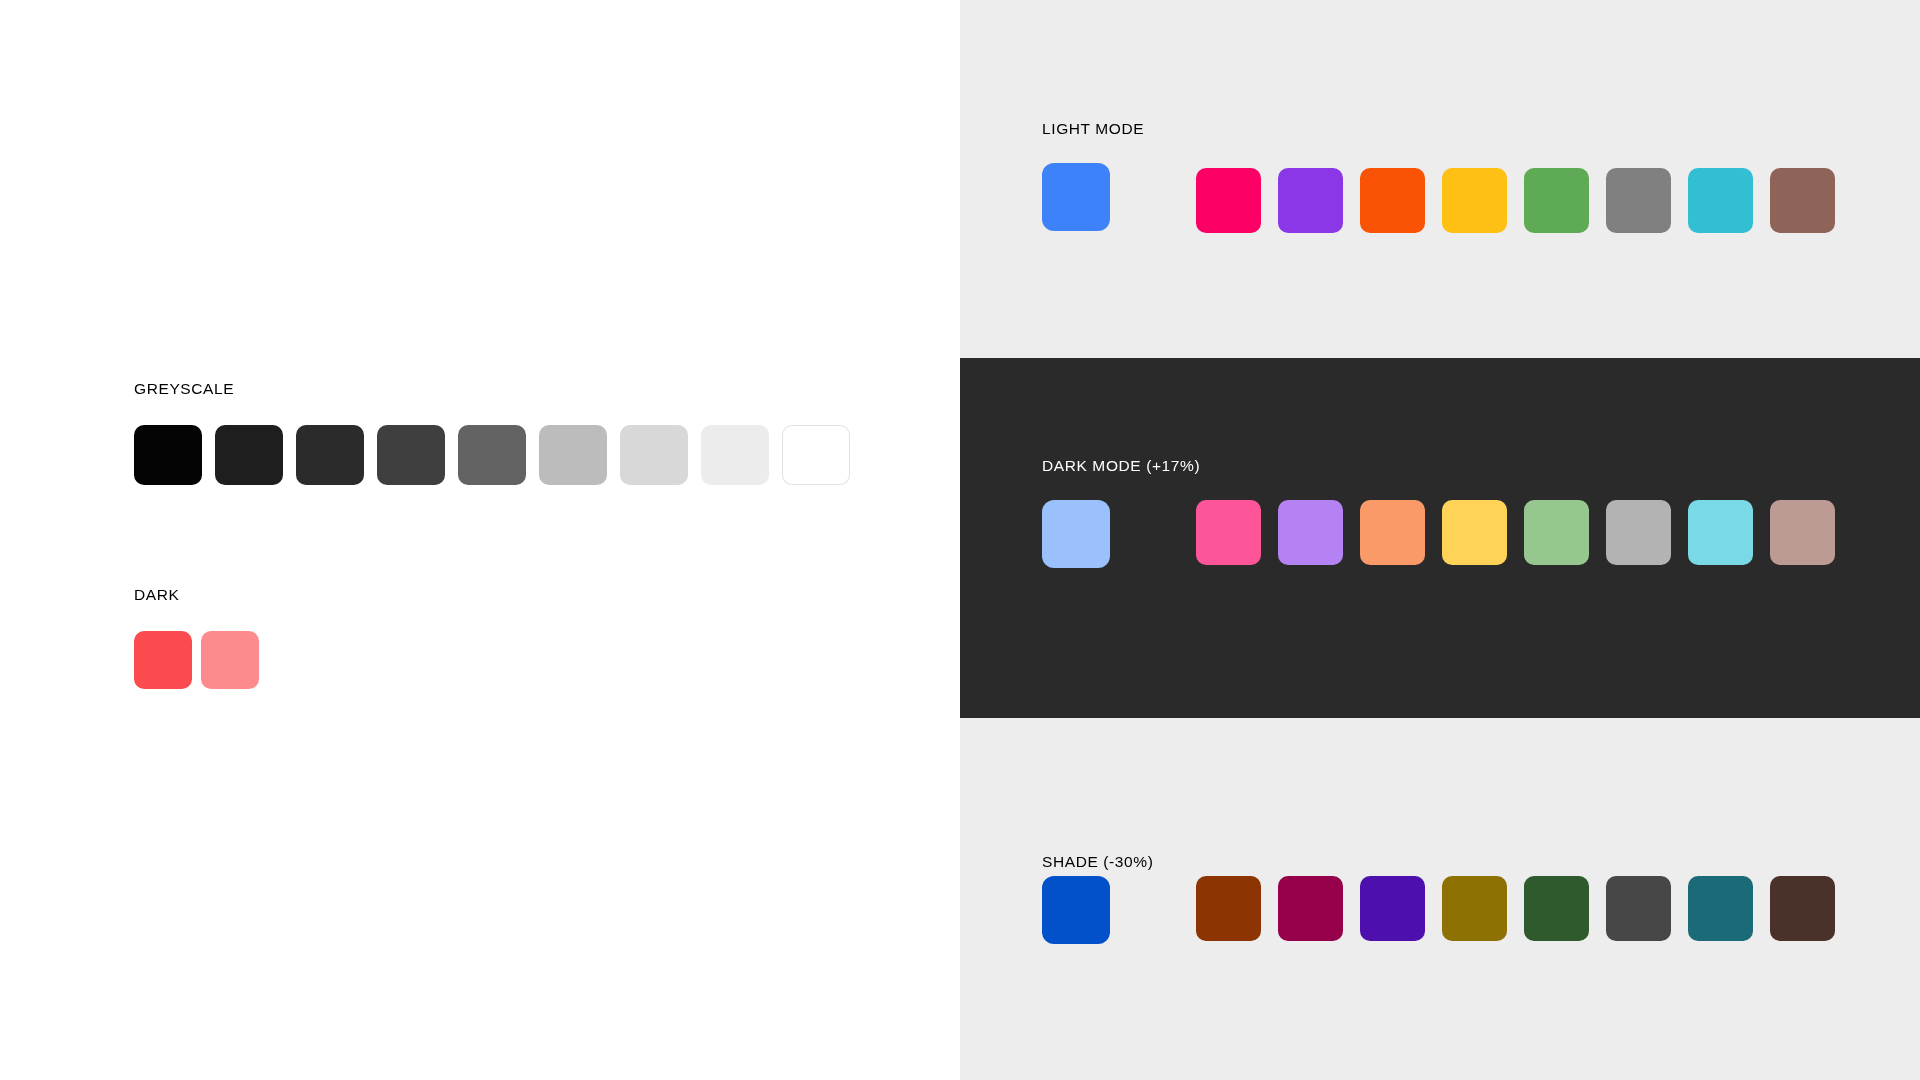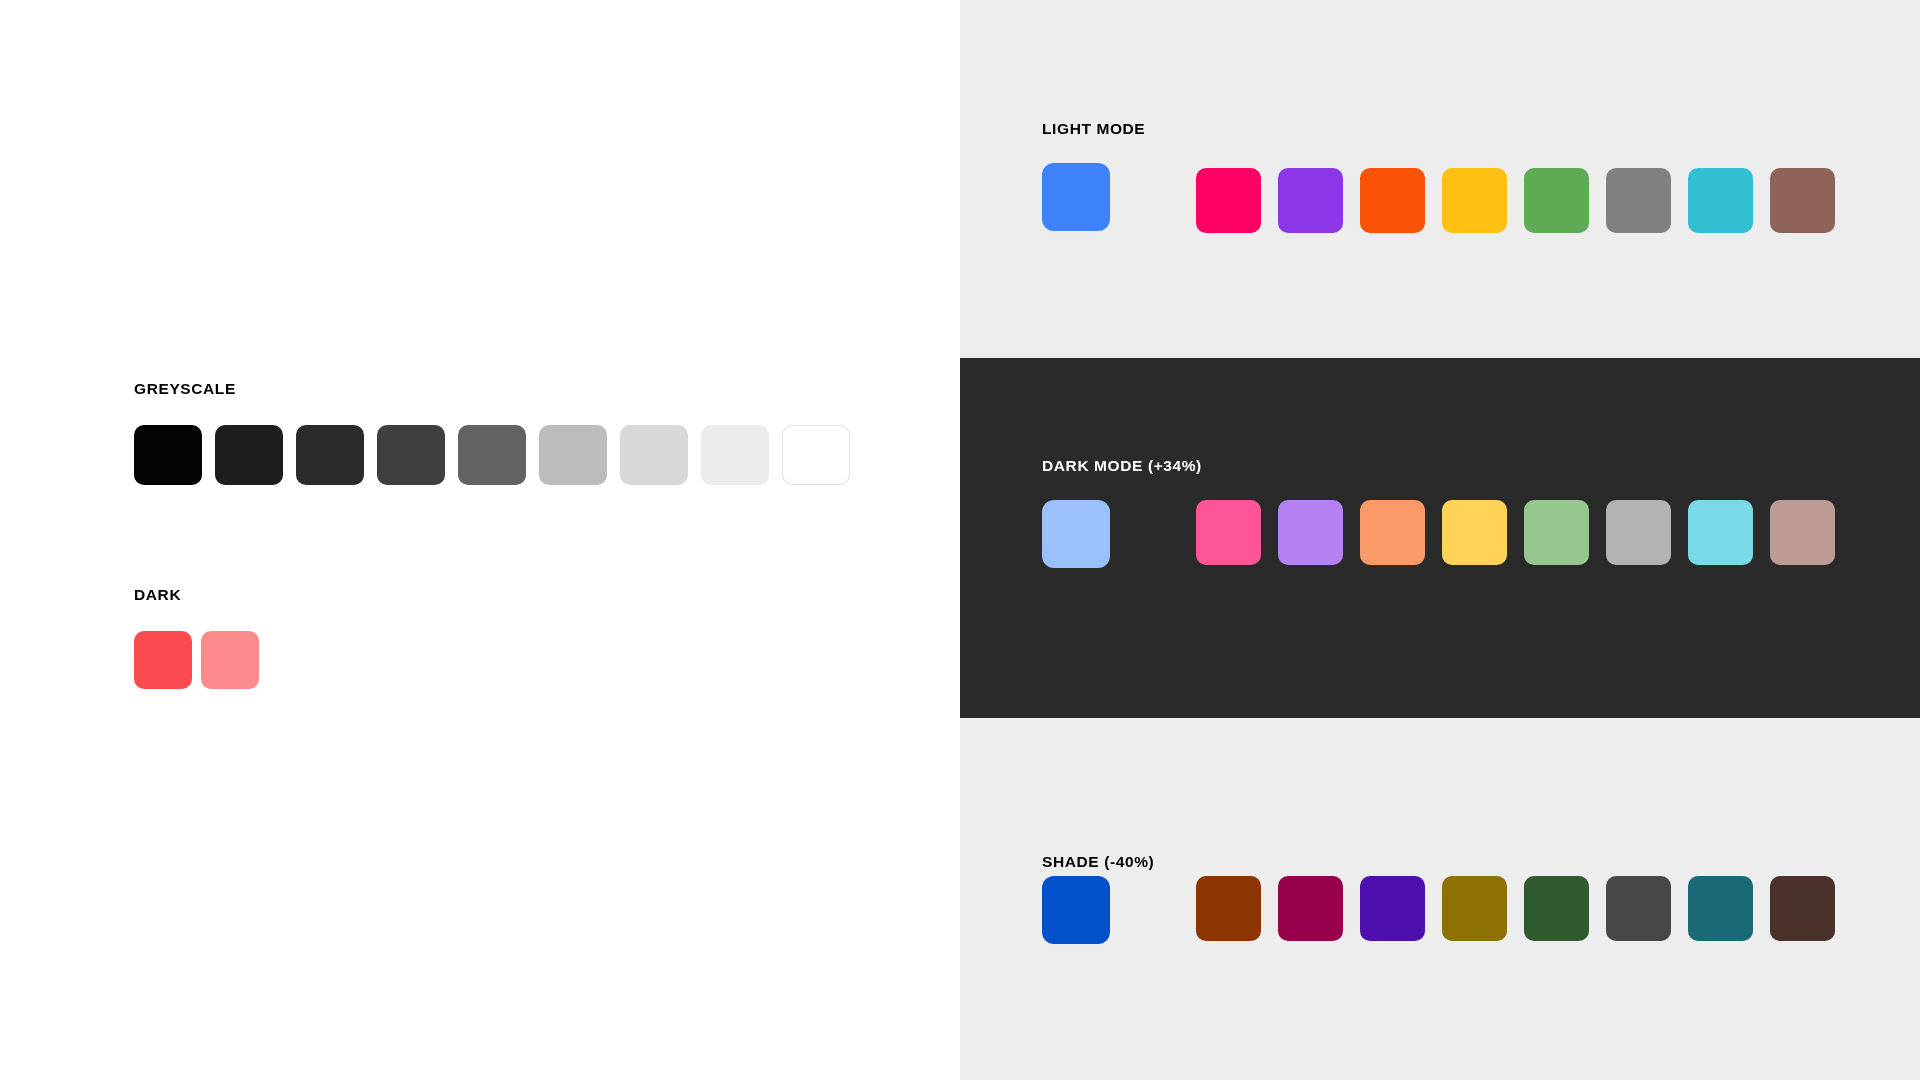--- a/index.html
+++ b/index.html
@@ -22,7 +22,7 @@
   .sec-title {
     position:absolute;
     font-size:15.5px;
-    font-weight:bold;
+    font-weight:normal;
     letter-spacing:0.6px;
     color:#000000;
     white-space:nowrap;

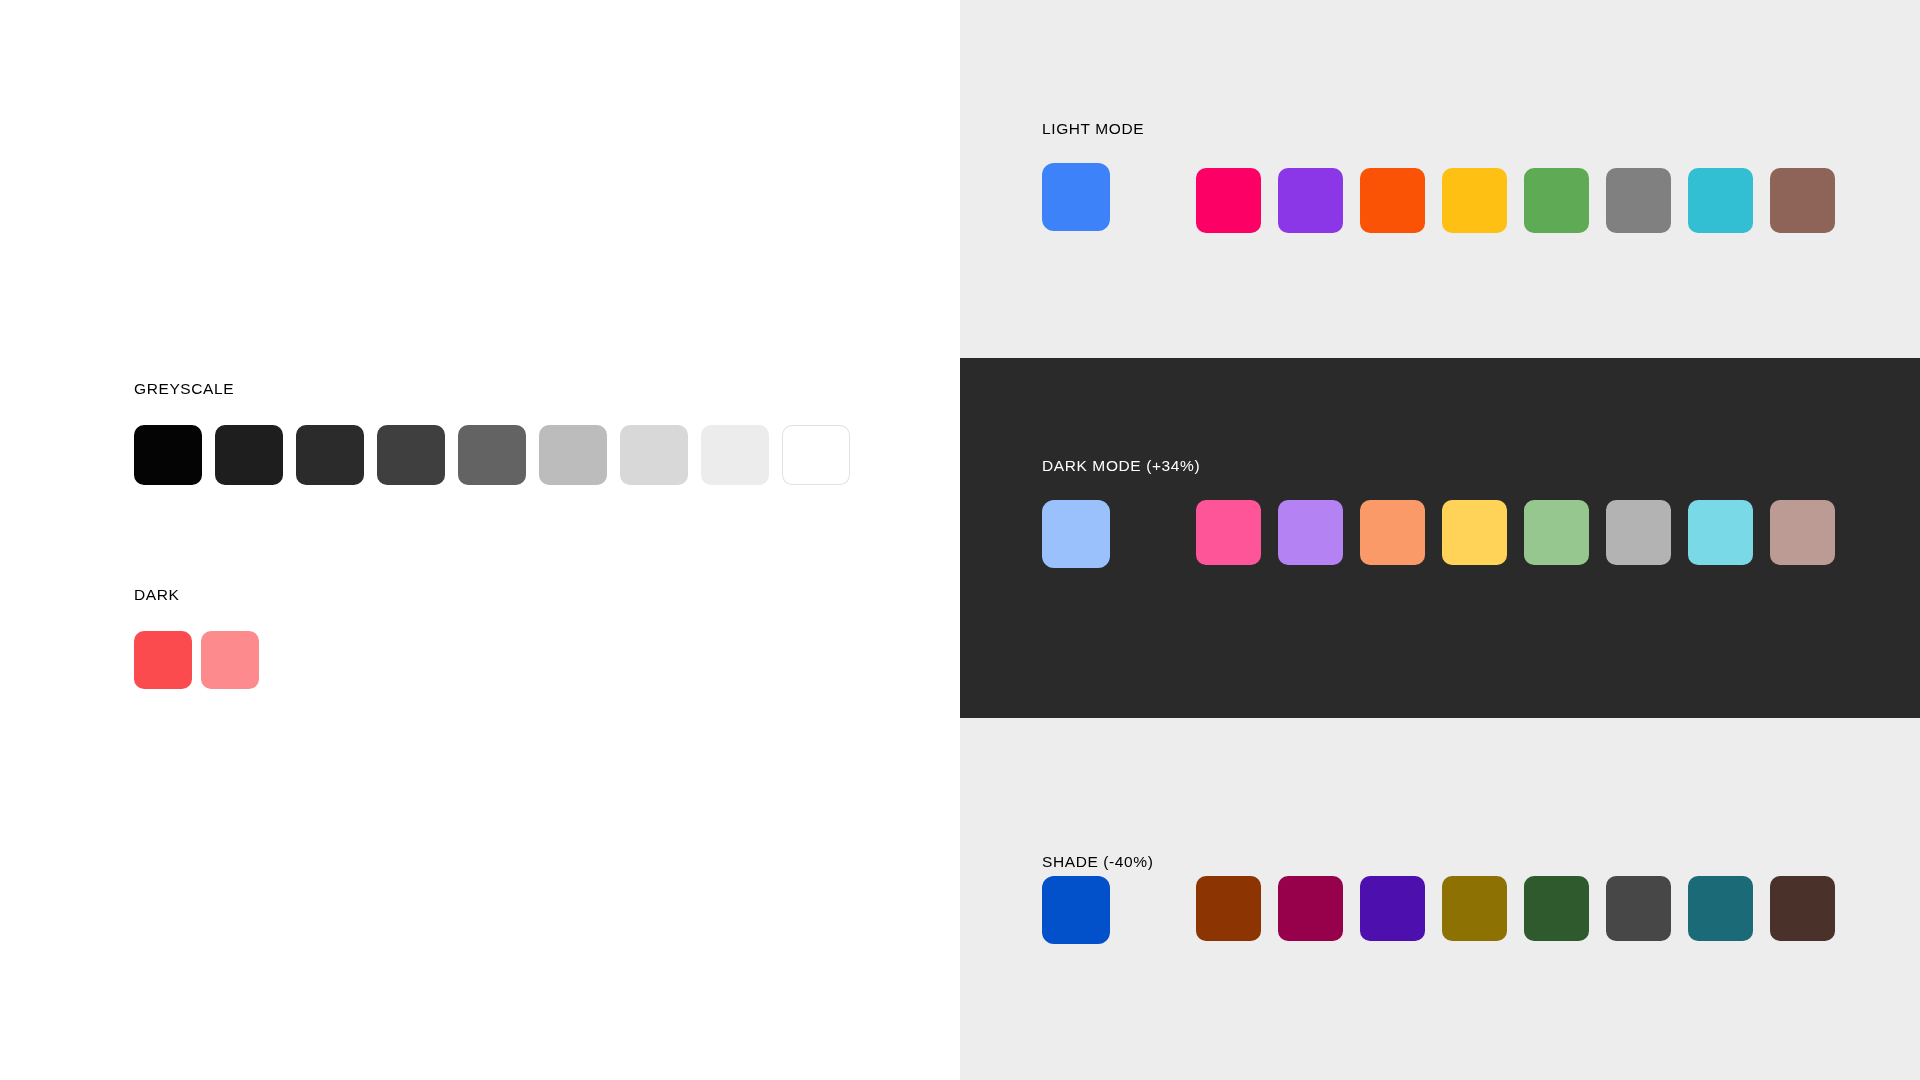--- a/index.html
+++ b/index.html
@@ -94,7 +94,7 @@
 
   <div class="panel" id="panel-dark" style="background: rgb(42, 42, 42);"></div>
 
-  <div class="sec-title on-dark" style="left: 1042px; top: 457px; color: rgb(255, 255, 255);">DARK MODE (+34%)</div>
+  <div class="sec-title on-dark" style="left: 1042px; top: 457px; color: rgb(255, 255, 255);">DARK MODE (+17%)</div>
   <div class="row" id="row-dark-primary" style="left:1042px; top:500px;">
       <div class="sw sw-primary" title="#9bc1fd" style="background: rgb(155, 193, 253);"></div>
     </div>

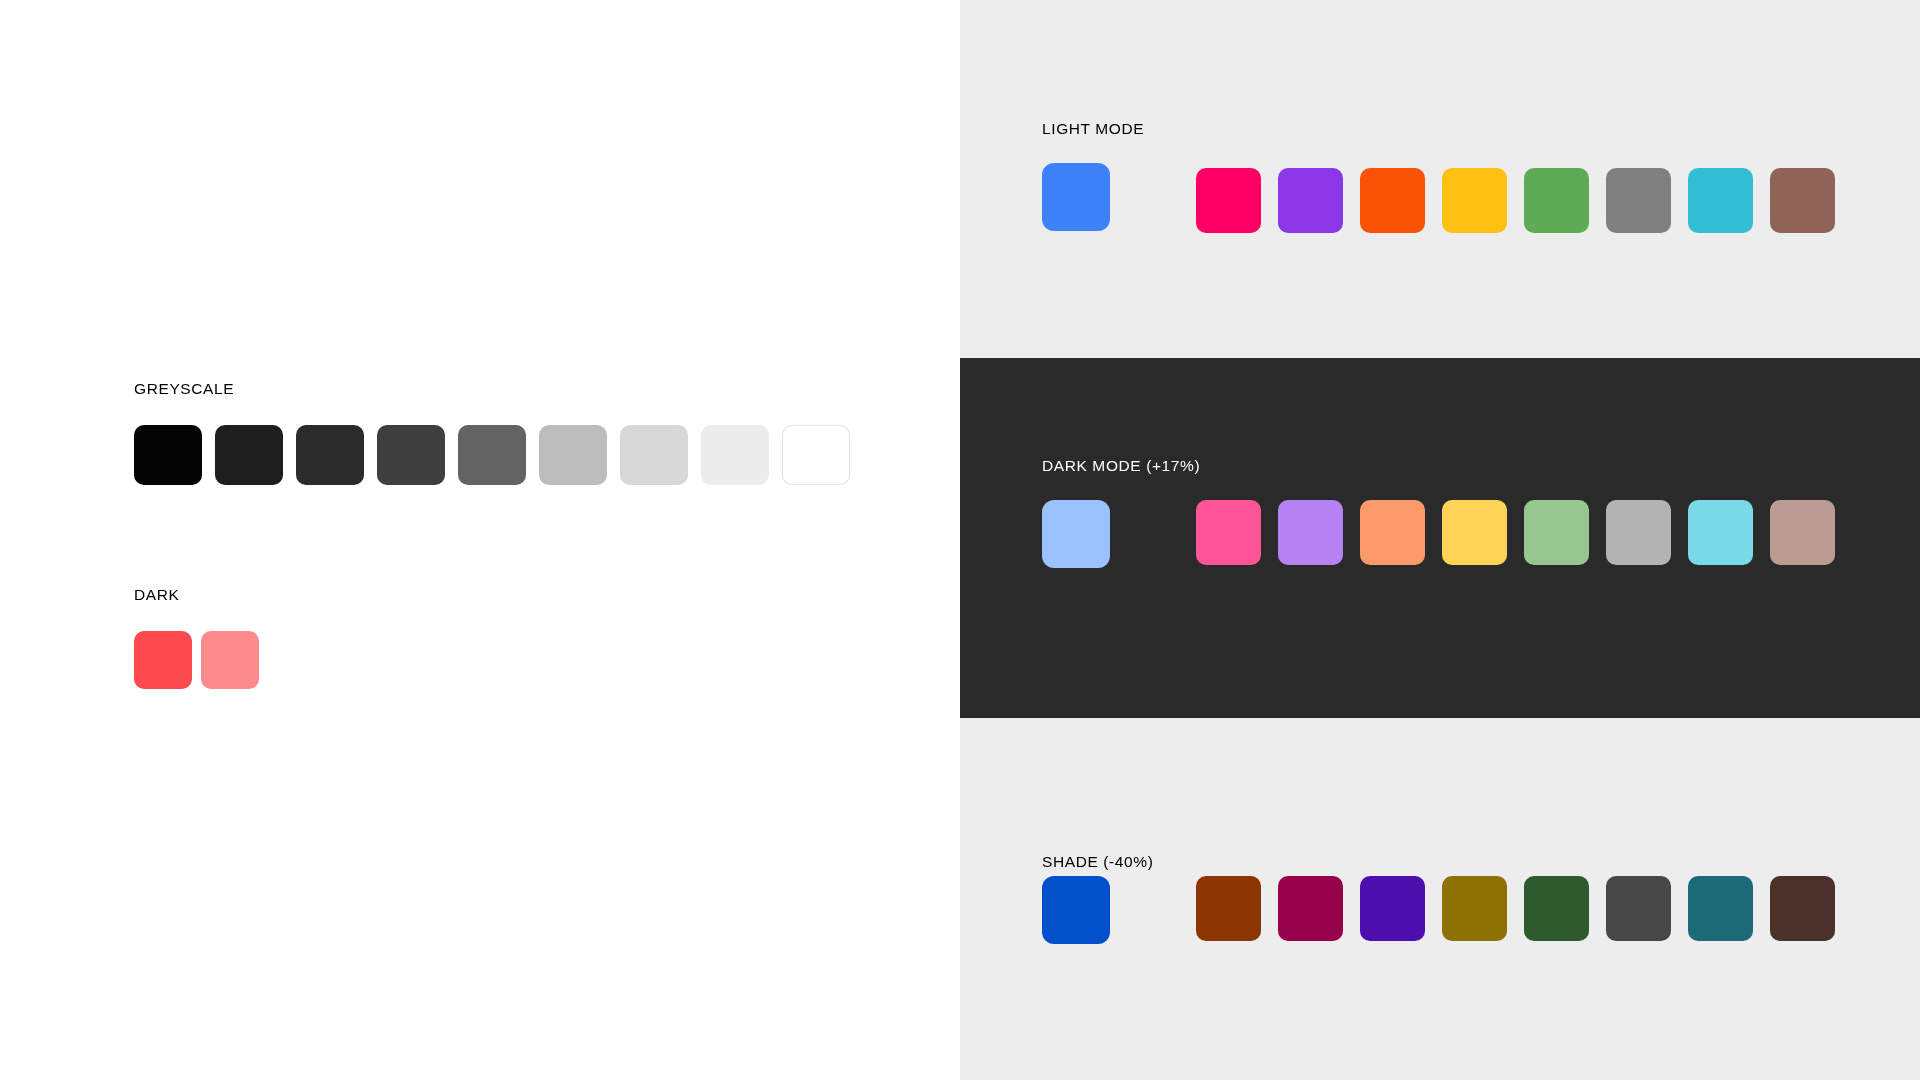--- a/index.html
+++ b/index.html
@@ -111,7 +111,7 @@
 
   <div class="panel" id="panel-shade" style="background: rgb(237, 237, 237);"></div>
 
-  <div class="sec-title" style="left: 1042px; top: 853px; color: rgb(0, 0, 0);">SHADE (-40%)</div>
+  <div class="sec-title" style="left: 1042px; top: 853px; color: rgb(0, 0, 0);">SHADE (-30%)</div>
   <div class="row" id="row-shade-primary" style="left:1042px; top:876px;">
       <div class="sw sw-primary" title="#0350cb" style="background: rgb(3, 80, 203);"></div>
     </div>

